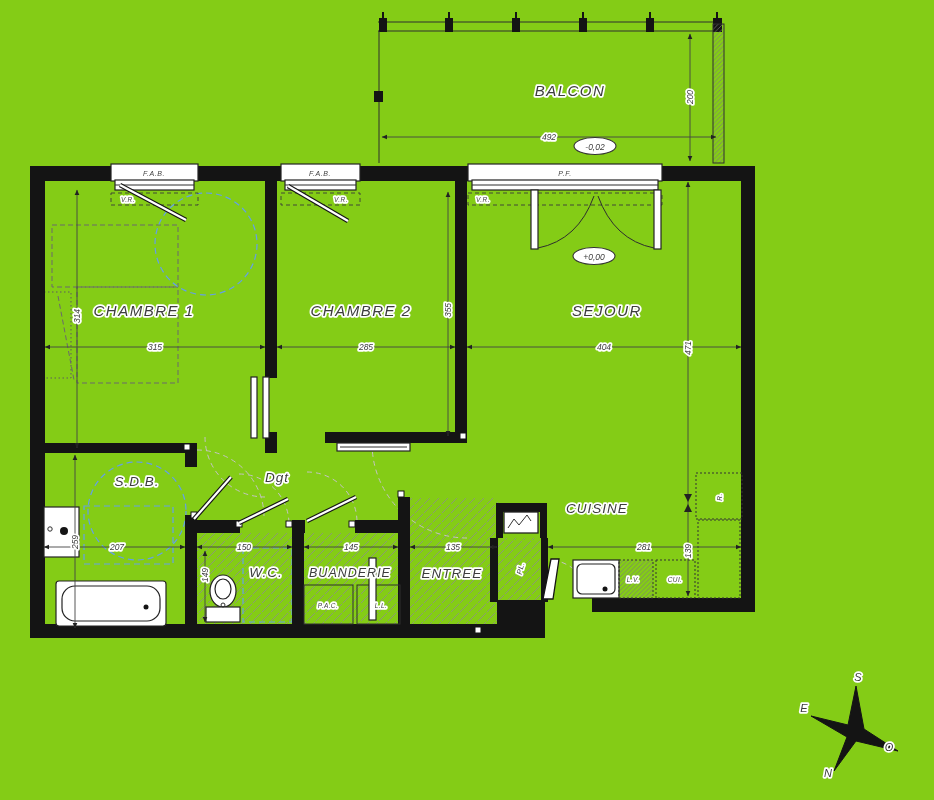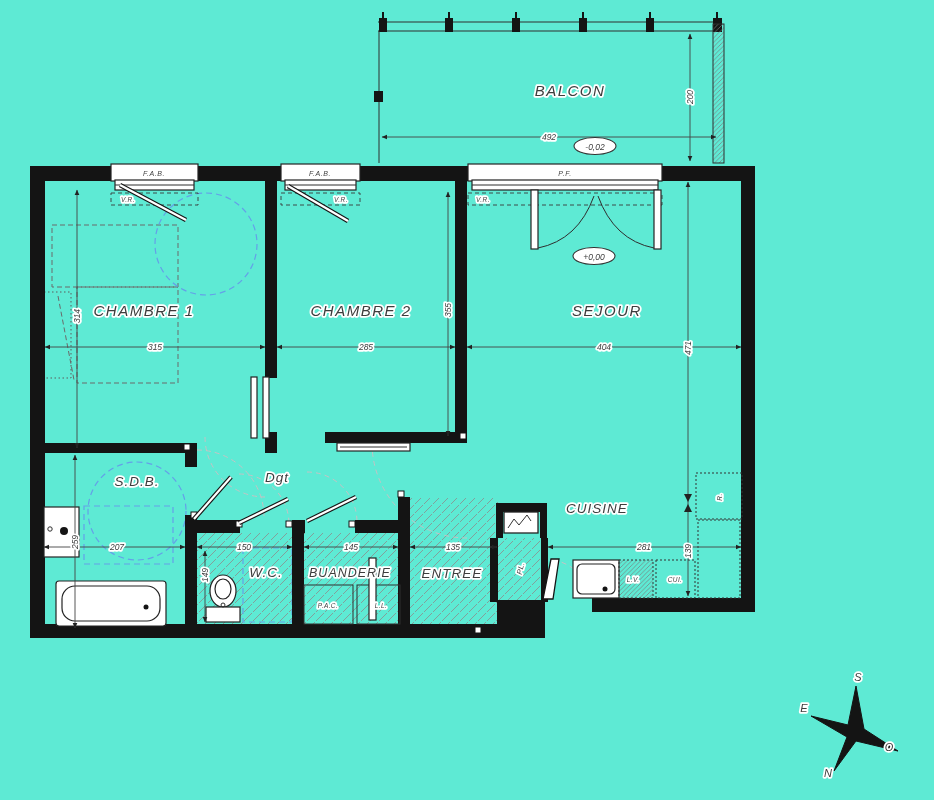--- a/index.html
+++ b/index.html
@@ -3,7 +3,7 @@
 <meta charset="utf-8">
 <style>
   html,body{margin:0;padding:0;background:#fff;}
-  .stage{position:relative;width:934px;height:800px;background:#5eead4;overflow:hidden;
+  .stage{position:relative;width:934px;height:800px;background:#84cc16;overflow:hidden;
          font-family:"Liberation Sans",sans-serif;}
   svg{font-family:"Liberation Sans",sans-serif;}
   .wall{fill:#141414;stroke:none;}

